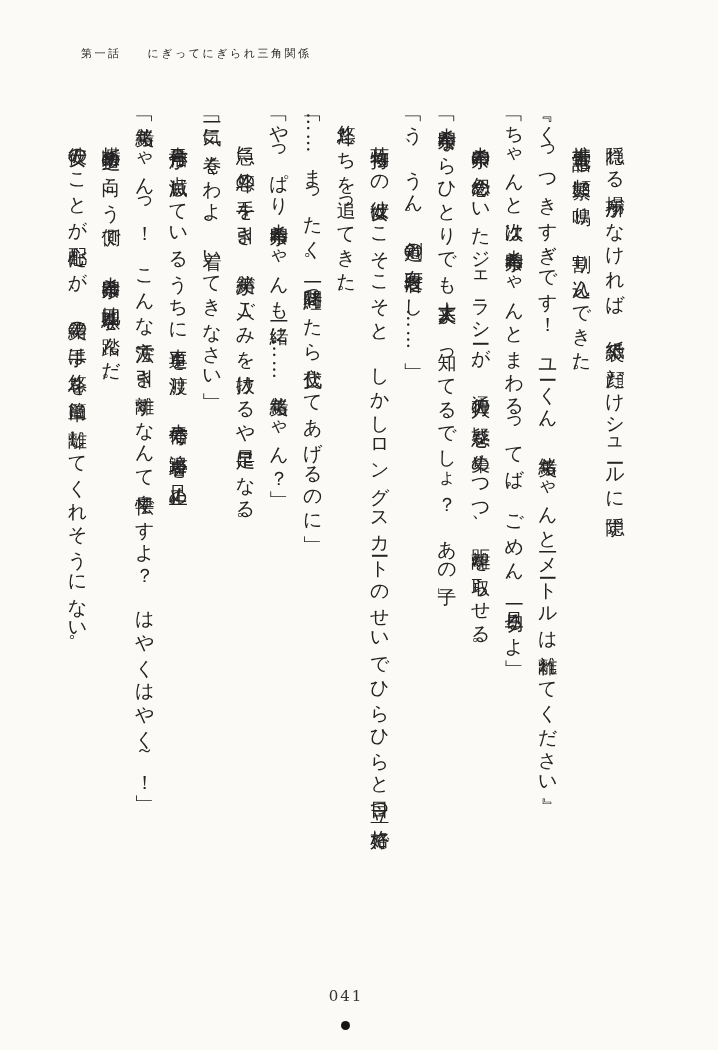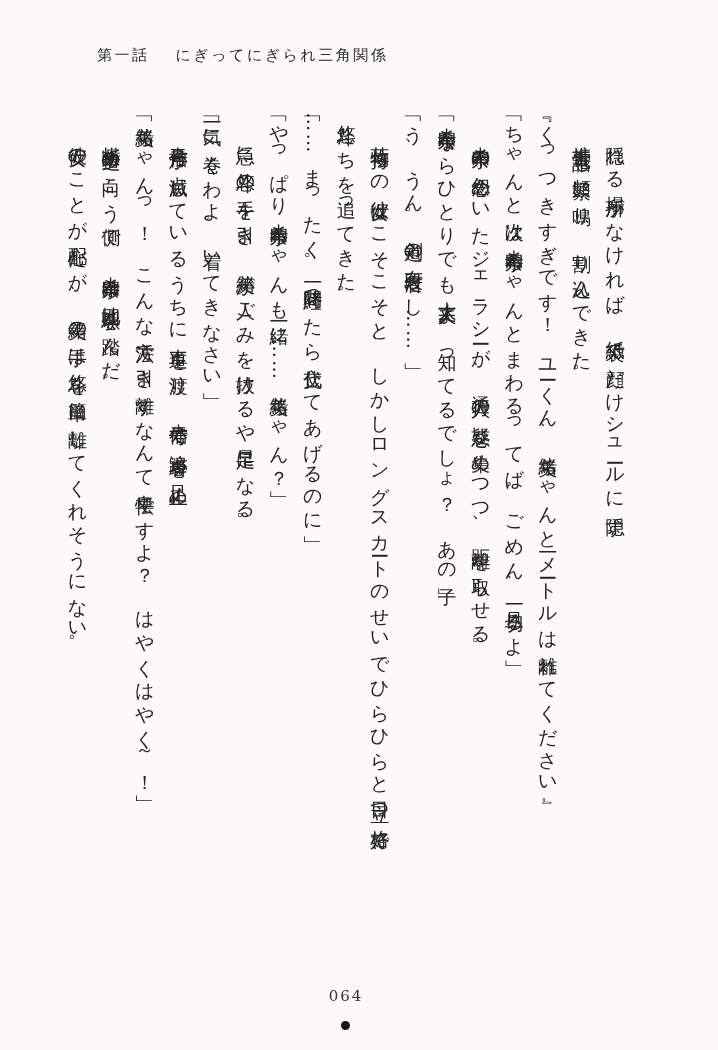--- a/index.html
+++ b/index.html
@@ -22,9 +22,9 @@
   
   .header {
     position: absolute;
-    left: 97px;
+    left: 81px;
     top: 46px;
-    font-size: 15px;
+    font-size: 11px;
     letter-spacing: 2.5px;
     white-space: nowrap;
     color: #2a2a2a;

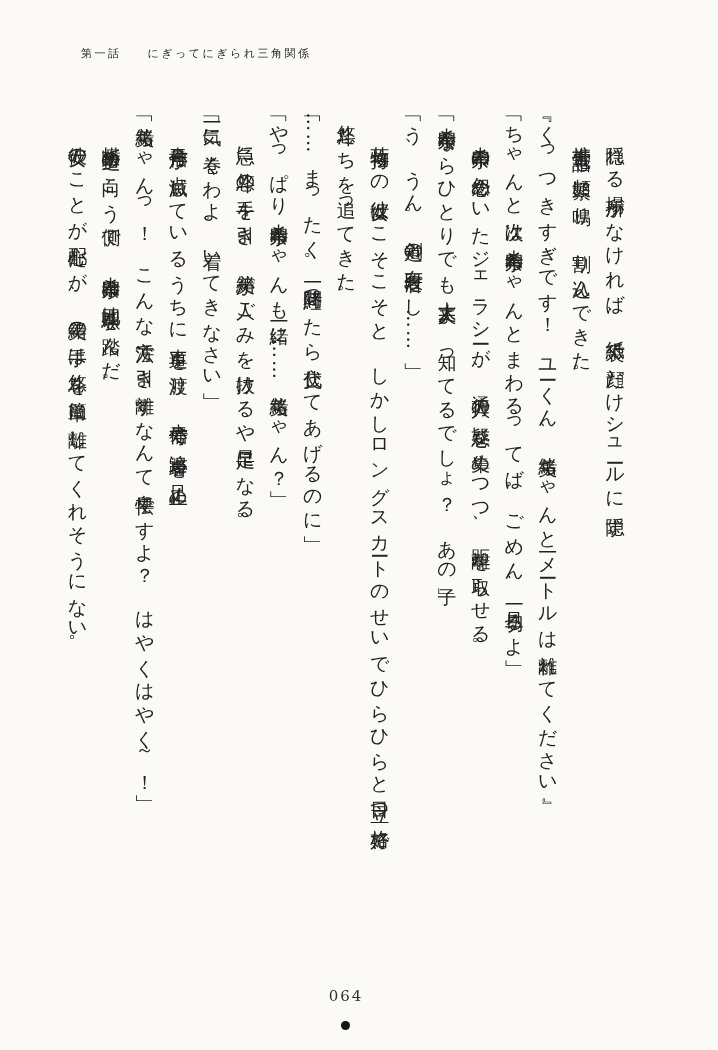--- a/index.html
+++ b/index.html
@@ -98,7 +98,7 @@
     <p>　彼女のことが心配だが、美緒の手は悠斗を簡単に離してくれそうにない。</p>
   </div>
 
-  <div class="page-num">064</div>
+  <div class="page-num">041</div>
   <div class="page-dot"></div>
 
 </div>

